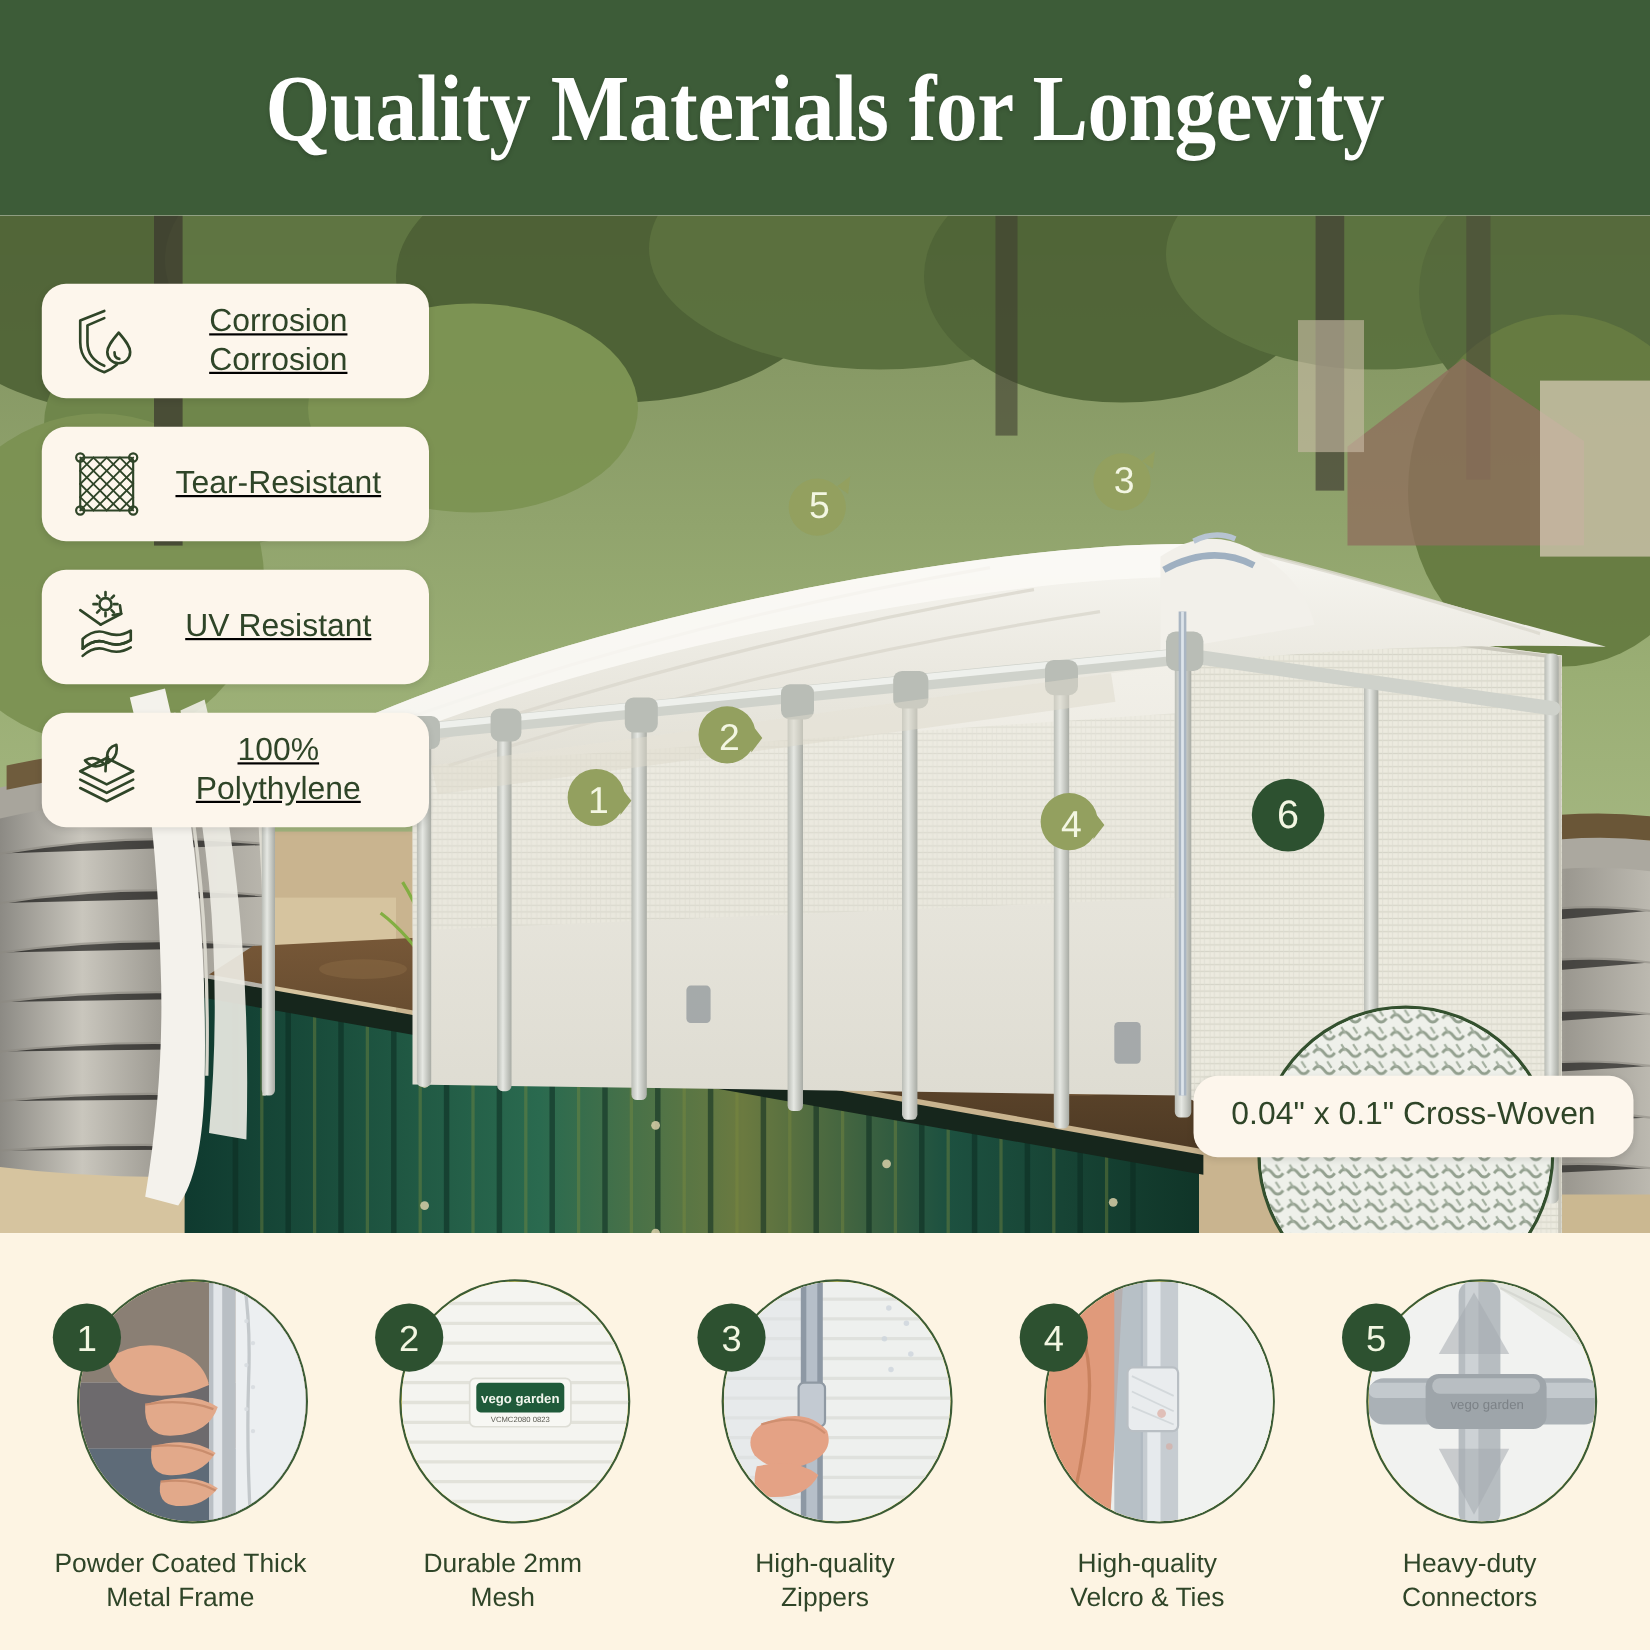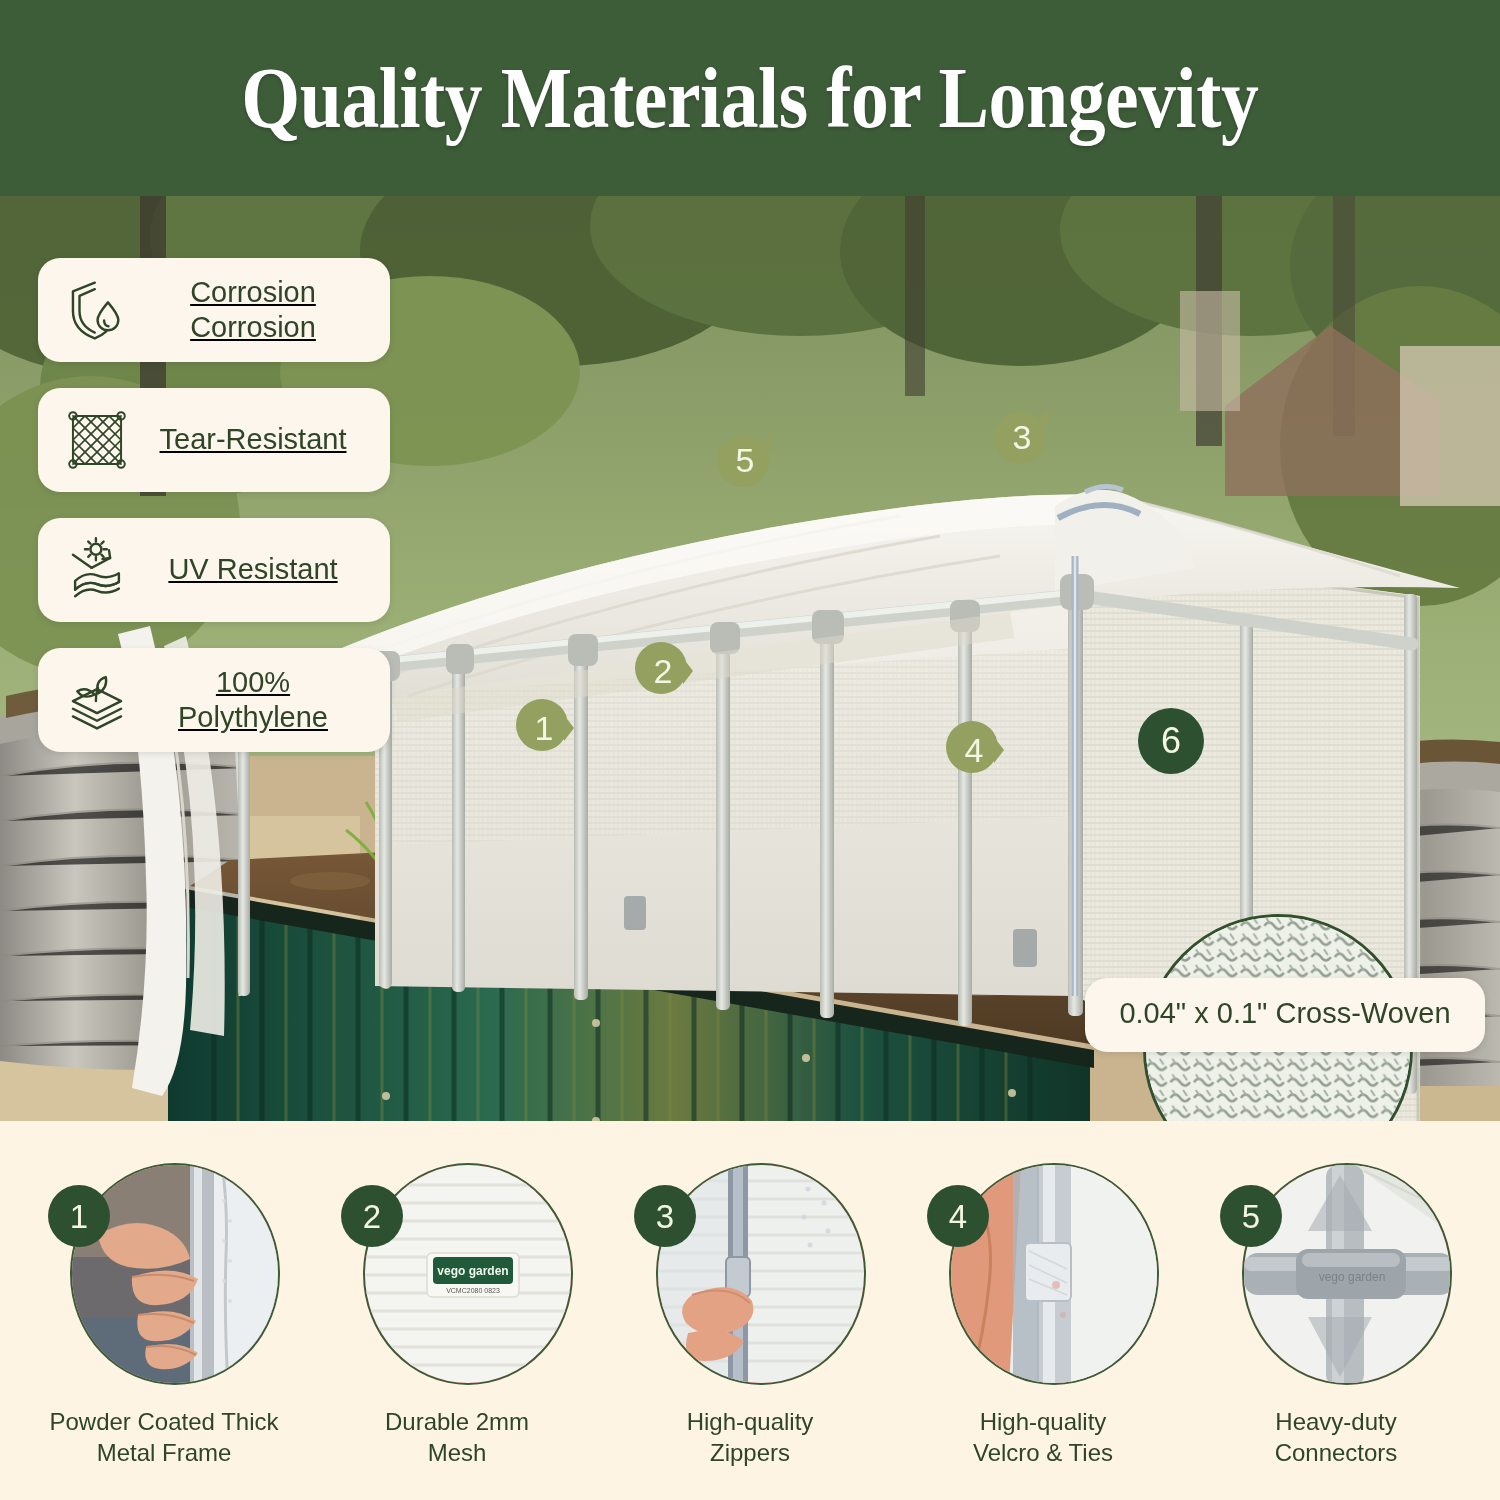--- a/index.html
+++ b/index.html
@@ -156,7 +156,7 @@
     border-radius:50%;
     border:2px solid #3c5c36;
     overflow:hidden;
-    background:#b91c1c;
+    background:#fde047;
   }
   .thumb-oval svg{ position:absolute; left:0; top:0; width:210px; height:222px; }
   .thumb-badge{

